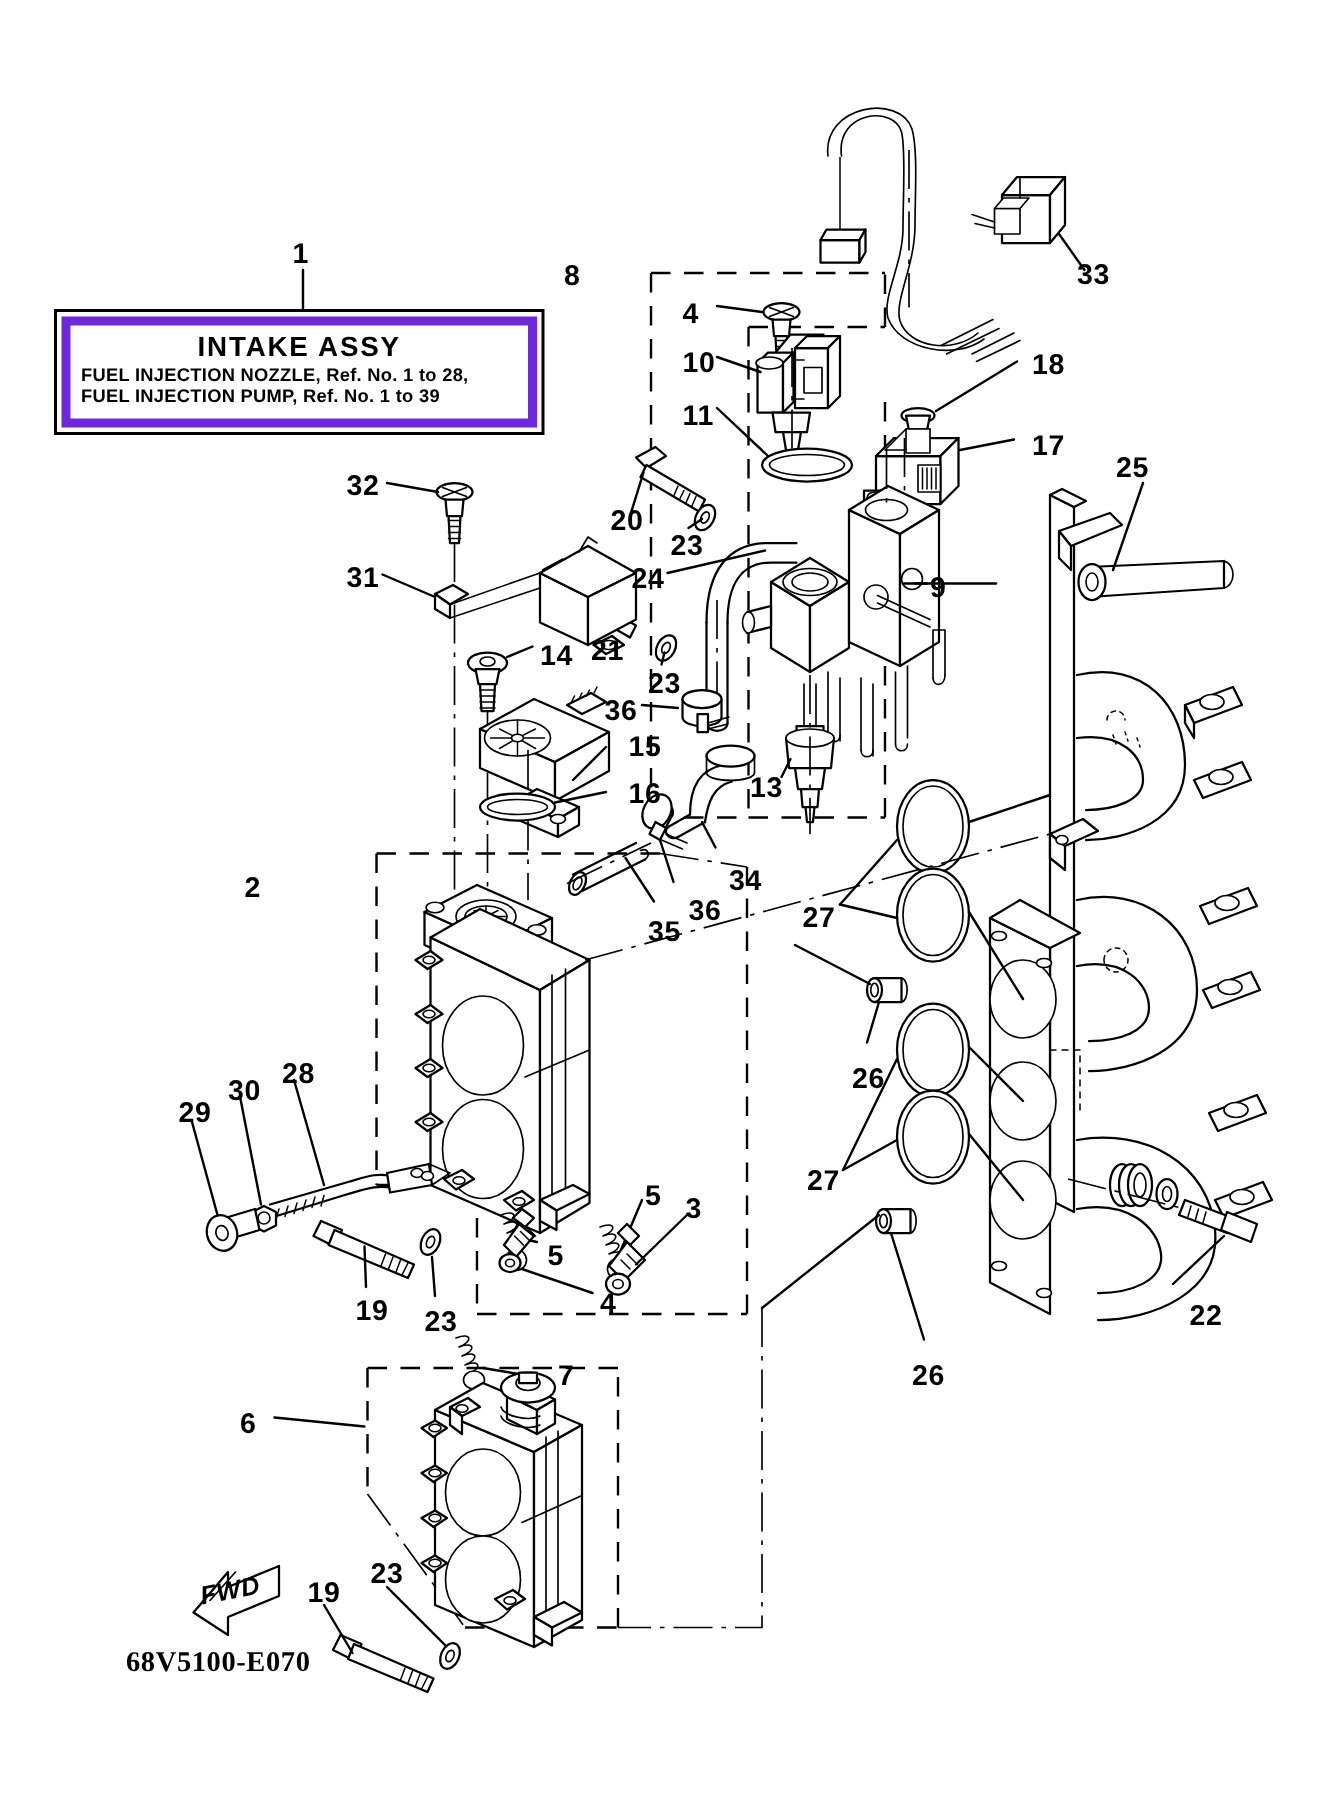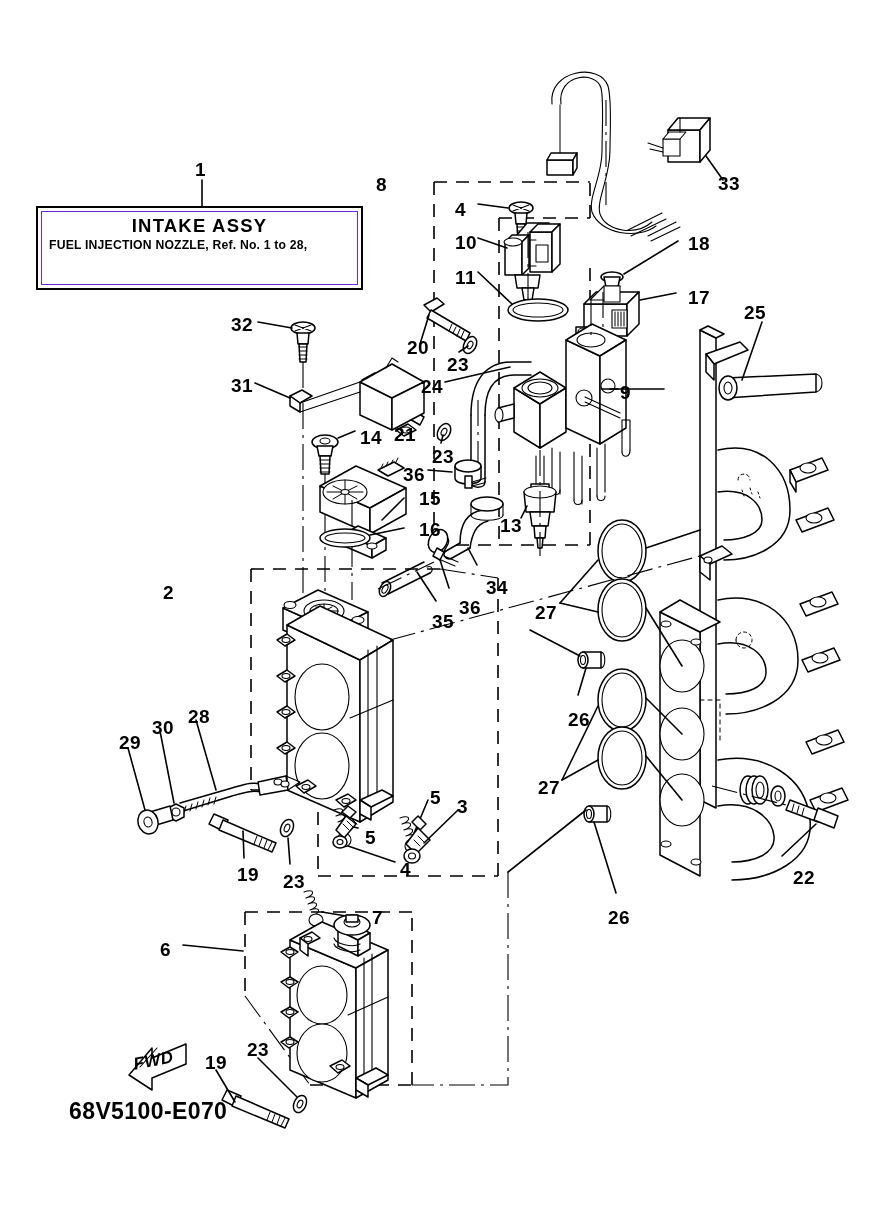--- a/index.html
+++ b/index.html
@@ -24,7 +24,7 @@
     padding:3px;
   }
   .titlebox .inner{
-    border:1px solid #6d28d9;
+    border:6px solid #6d28d9;
     width:100%;height:100%;
     box-sizing:border-box;
     padding:4px 7px 3px 7px;

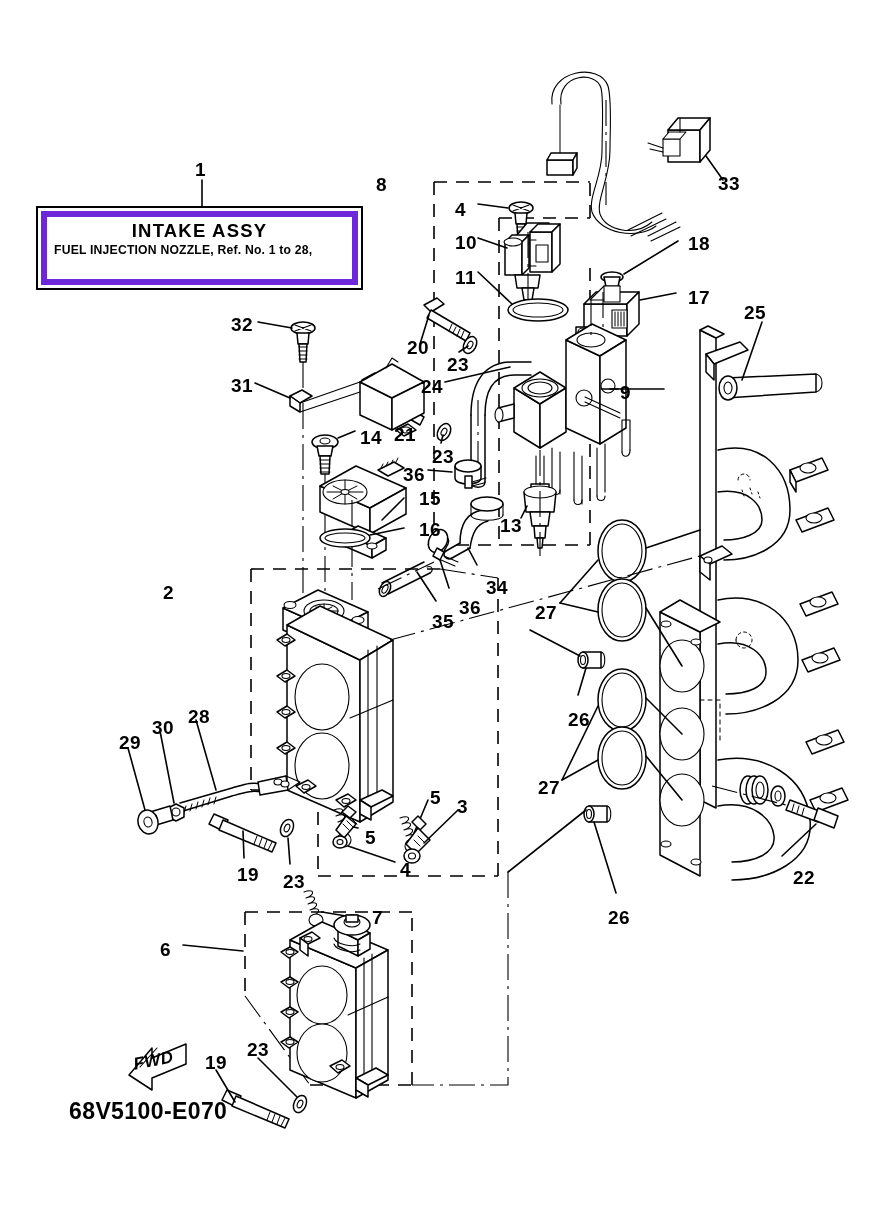--- a/index.html
+++ b/index.html
@@ -680,6 +680,7 @@
     <div class="inner">
       <div class="t-head">INTAKE ASSY</div>
       <div class="t-line">FUEL INJECTION NOZZLE,  Ref. No. 1 to 28,</div>
+      <div class="t-line">FUEL INJECTION PUMP,  Ref. No. 1 to 39</div>
     </div>
   </div>
 

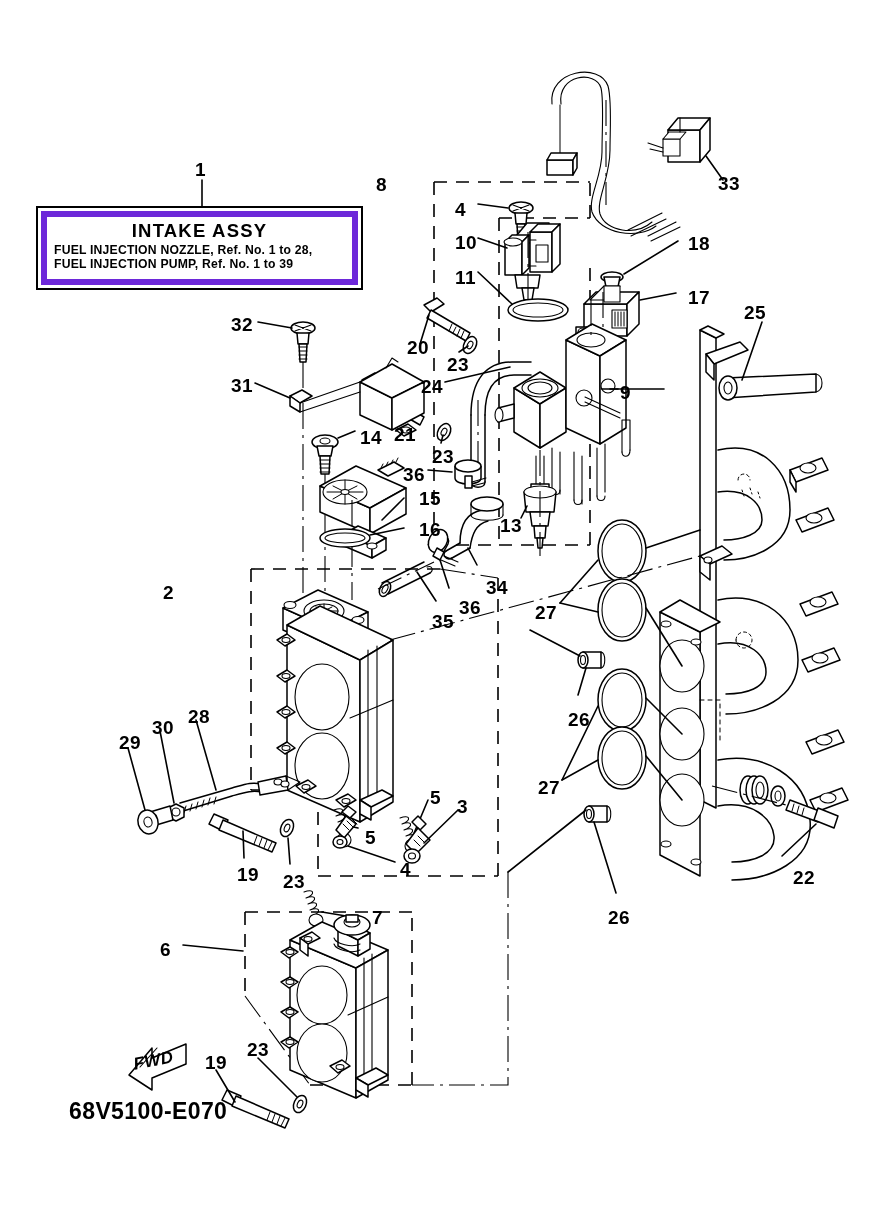--- a/index.html
+++ b/index.html
@@ -60,11 +60,12 @@
   
   .partcode{
     position:absolute;
-    left:69px;top:1098px;
-    font-size:23px;
+    left:84px;top:1098px;
+    font-size:19px;
     font-weight:bold;
     letter-spacing:.4px;
     white-space:nowrap;
+    font-family:Liberation Serif, serif;
   }
   .fwdtext{
     position:absolute;

